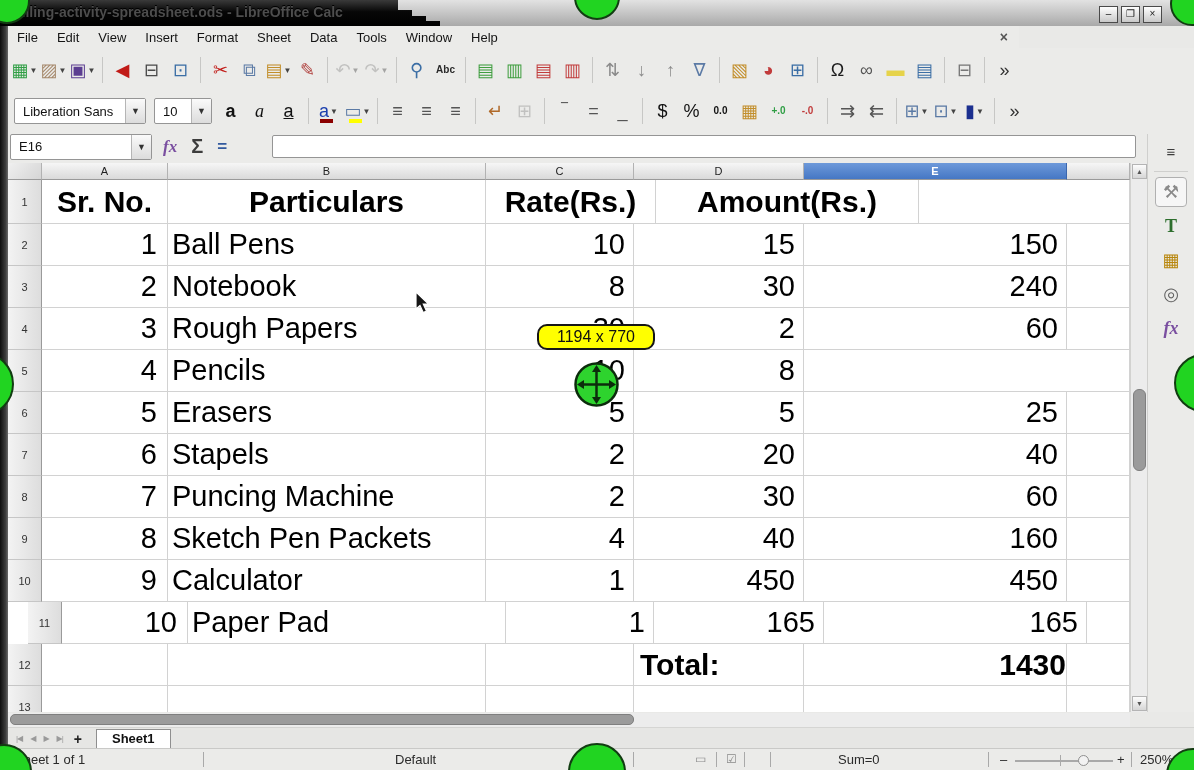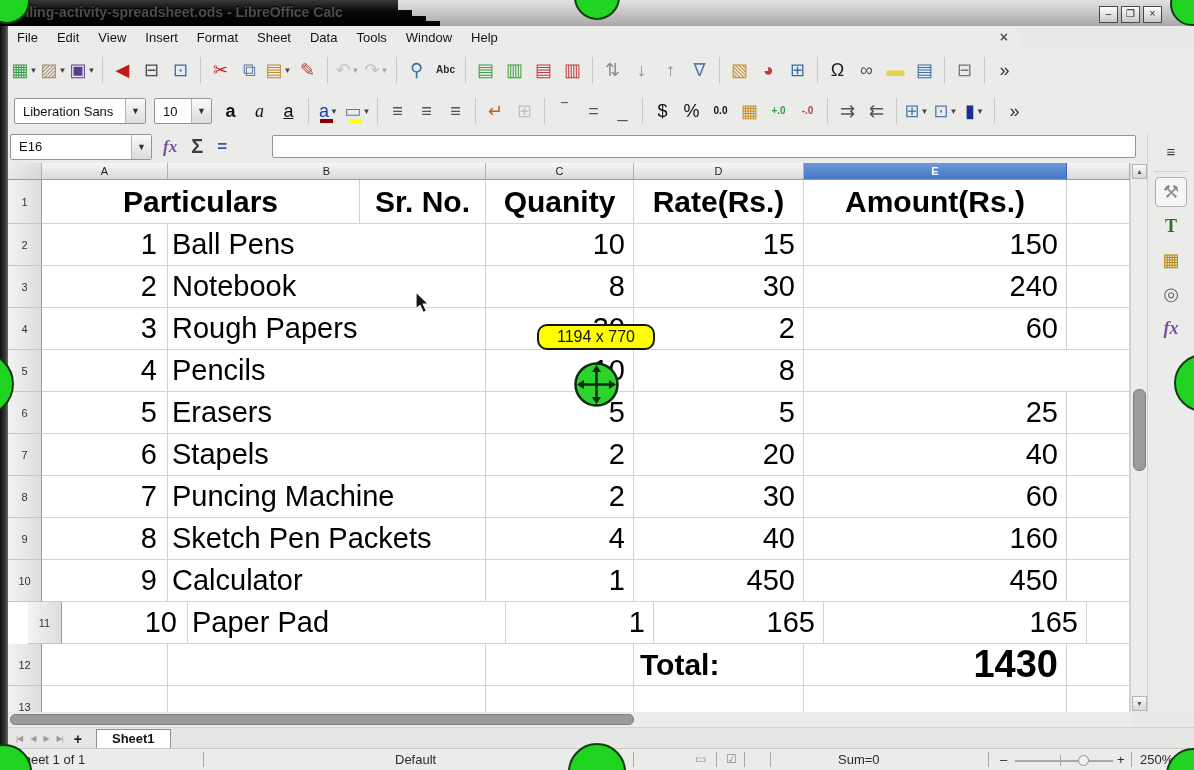--- a/index.html
+++ b/index.html
@@ -392,8 +392,8 @@
       </div>
       <div class="grow" style="height: 44px;">
         <div class="rhd">1</div>
+        <div class="cell hdr" style="width: 126px; min-width: 126px;">Sr. No.</div>
         <div class="cell hdr" style="width: 318px; min-width: 318px;">Particulars</div>
-        <div class="cell hdr" style="width: 126px; min-width: 126px;">Sr. No.</div>
         <div class="cell hdr" style="width: 148px; min-width: 148px;">Quanity</div>
         <div class="cell hdr" style="width: 170px; min-width: 170px;">Rate(Rs.)</div>
         <div class="cell hdr" style="width: 263px; min-width: 263px;">Amount(Rs.)</div>

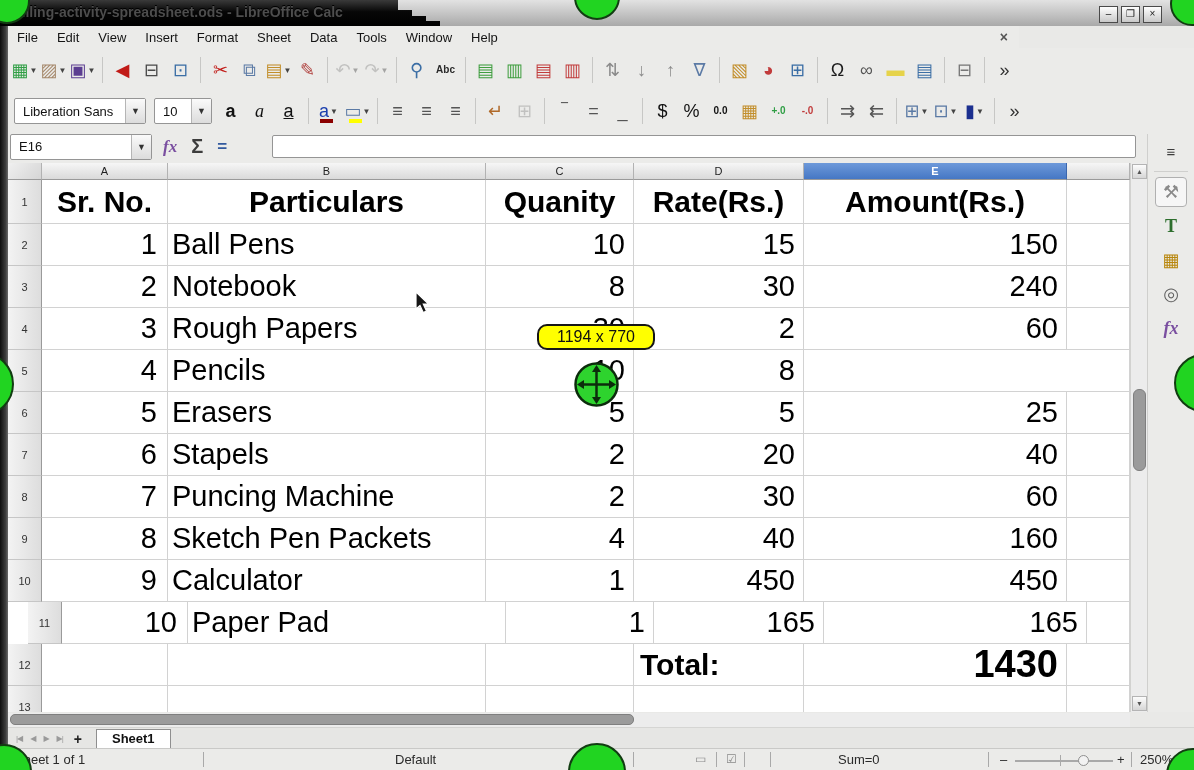--- a/index.html
+++ b/index.html
@@ -394,7 +394,6 @@
         <div class="rhd">1</div>
         <div class="cell hdr" style="width: 126px; min-width: 126px;">Sr. No.</div>
         <div class="cell hdr" style="width: 318px; min-width: 318px;">Particulars</div>
-        <div class="cell hdr" style="width: 148px; min-width: 148px;">Quanity</div>
         <div class="cell hdr" style="width: 170px; min-width: 170px;">Rate(Rs.)</div>
         <div class="cell hdr" style="width: 263px; min-width: 263px;">Amount(Rs.)</div>
         <div class="cell" style="flex: 1 1 0%;"></div>

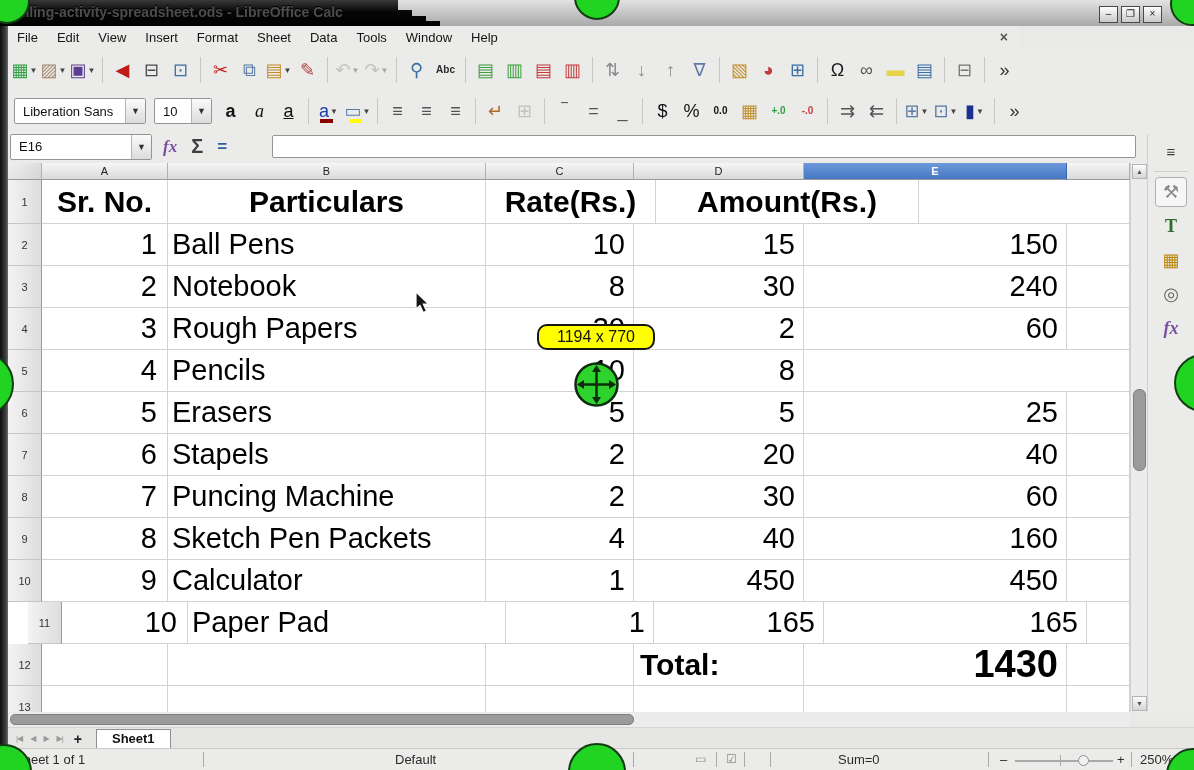--- a/index.html
+++ b/index.html
@@ -493,7 +493,7 @@
         <div class="cell" style="width: 318px; min-width: 318px; padding-left: 4px;"></div>
         <div class="cell" style="width: 148px; min-width: 148px; justify-content: flex-end; padding-right: 8px;"></div>
         <div class="cell b" style="width: 170px; min-width: 170px; justify-content: flex-start; padding-right: 8px; padding-left: 6px; font-size: 30px;">Total:</div>
-        <div class="cell b" style="width: 263px; min-width: 263px; justify-content: flex-end; padding-right: 8px; font-size: 38px;">1430</div>
+        <div class="cell b" style="width: 263px; min-width: 263px; justify-content: flex-end; font-size: 30px;">1430</div>
         <div class="cell" style="flex: 1 1 0%;"></div>
       </div>
       <div class="grow" style="height: 42px;">

